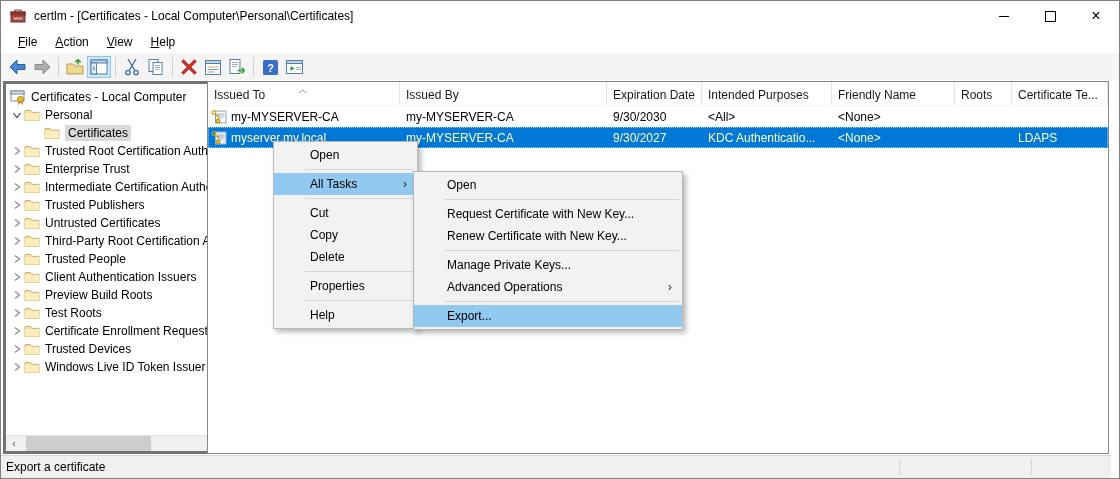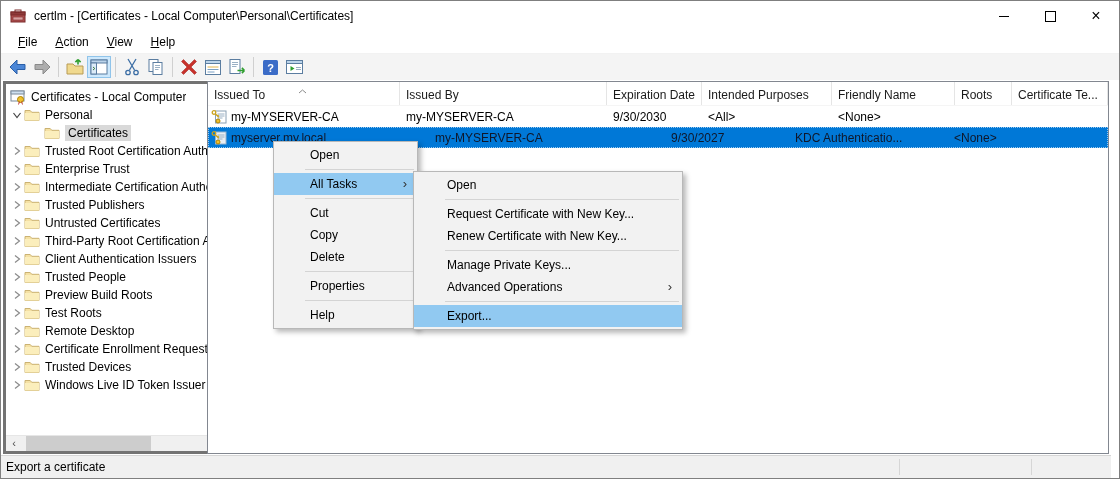--- a/index.html
+++ b/index.html
@@ -50,7 +50,7 @@
   .list-row{height:21px;align-items:center;}
   .cell{padding-left:6px;white-space:nowrap;overflow:hidden;}
   .cell.first{display:flex;align-items:center;gap:4px;padding-left:3px;}
-  .list-row.selected{background:#0078d7;color:#0f172a;outline:1px dotted #99c9ef;outline-offset:-1px;gap:29px;}
+  .list-row.selected{background:#0078d7;color:#fef9c3;outline:1px dotted #99c9ef;outline-offset:-1px;}
   
   .menu{position:absolute;background:#f2f2f2;border:1px solid #b8b8b8;box-shadow:3px 3px 5px rgba(0,0,0,.28);padding:2px 0;font-size:12px;}
   #context-menu{left:272px;top:140px;width:143px;z-index:20;}

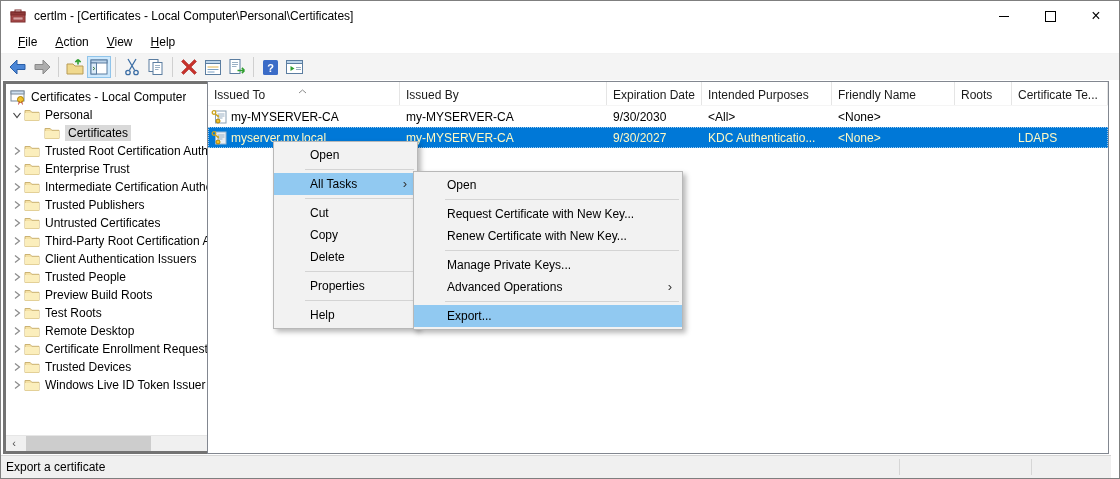--- a/index.html
+++ b/index.html
@@ -293,19 +293,19 @@
               <path d="M1 3.5 h5.2 l1.6 1.8 H15 V13.5 H1 z" fill="#f5e1a4" stroke="#cbb272"></path>
               <path d="M1 6 H15 V13.5 H1 z" fill="#fbeebc"></path>
             </svg></span>
+          <span class="tree-label">Trusted People</span>
+        </div>
+      <div class="tree-row lvl1">
+          <span class="chev">
+            <svg width="8" height="10" viewBox="0 0 8 10">
+              <polyline points="2,1.5 6.5,5 2,8.5" fill="none" stroke="#8a8a8a" stroke-width="1.2"></polyline>
+            </svg>
+          </span>
+          <span class="ticon"><svg width="16" height="16" viewBox="0 0 16 16">
+              <path d="M1 3.5 h5.2 l1.6 1.8 H15 V13.5 H1 z" fill="#f5e1a4" stroke="#cbb272"></path>
+              <path d="M1 6 H15 V13.5 H1 z" fill="#fbeebc"></path>
+            </svg></span>
           <span class="tree-label">Client Authentication Issuers</span>
-        </div>
-      <div class="tree-row lvl1">
-          <span class="chev">
-            <svg width="8" height="10" viewBox="0 0 8 10">
-              <polyline points="2,1.5 6.5,5 2,8.5" fill="none" stroke="#8a8a8a" stroke-width="1.2"></polyline>
-            </svg>
-          </span>
-          <span class="ticon"><svg width="16" height="16" viewBox="0 0 16 16">
-              <path d="M1 3.5 h5.2 l1.6 1.8 H15 V13.5 H1 z" fill="#f5e1a4" stroke="#cbb272"></path>
-              <path d="M1 6 H15 V13.5 H1 z" fill="#fbeebc"></path>
-            </svg></span>
-          <span class="tree-label">Trusted People</span>
         </div>
       <div class="tree-row lvl1">
           <span class="chev">

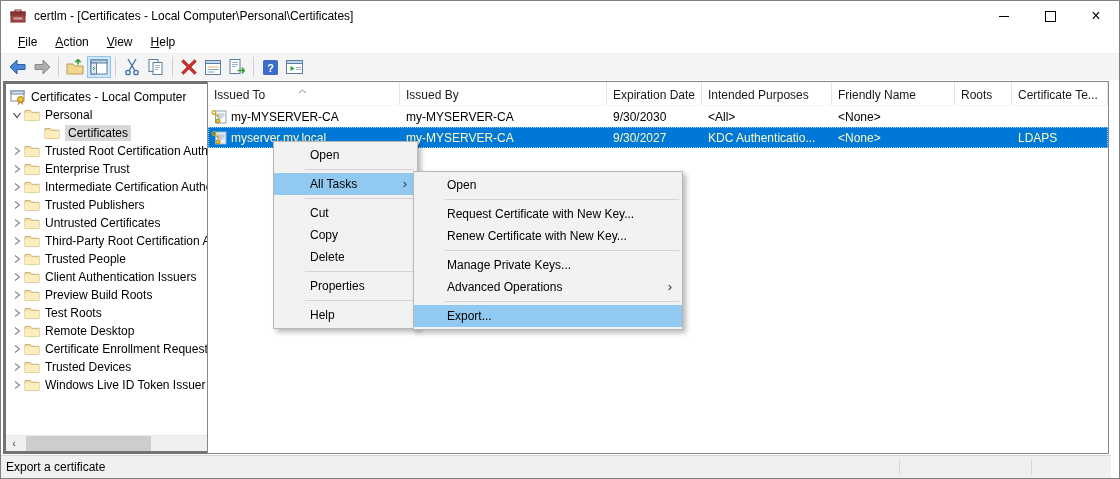--- a/index.html
+++ b/index.html
@@ -341,18 +341,6 @@
               <path d="M1 3.5 h5.2 l1.6 1.8 H15 V13.5 H1 z" fill="#f5e1a4" stroke="#cbb272"></path>
               <path d="M1 6 H15 V13.5 H1 z" fill="#fbeebc"></path>
             </svg></span>
-          <span class="tree-label">Remote Desktop</span>
-        </div>
-      <div class="tree-row lvl1">
-          <span class="chev">
-            <svg width="8" height="10" viewBox="0 0 8 10">
-              <polyline points="2,1.5 6.5,5 2,8.5" fill="none" stroke="#8a8a8a" stroke-width="1.2"></polyline>
-            </svg>
-          </span>
-          <span class="ticon"><svg width="16" height="16" viewBox="0 0 16 16">
-              <path d="M1 3.5 h5.2 l1.6 1.8 H15 V13.5 H1 z" fill="#f5e1a4" stroke="#cbb272"></path>
-              <path d="M1 6 H15 V13.5 H1 z" fill="#fbeebc"></path>
-            </svg></span>
           <span class="tree-label">Certificate Enrollment Requests</span>
         </div>
       <div class="tree-row lvl1">

